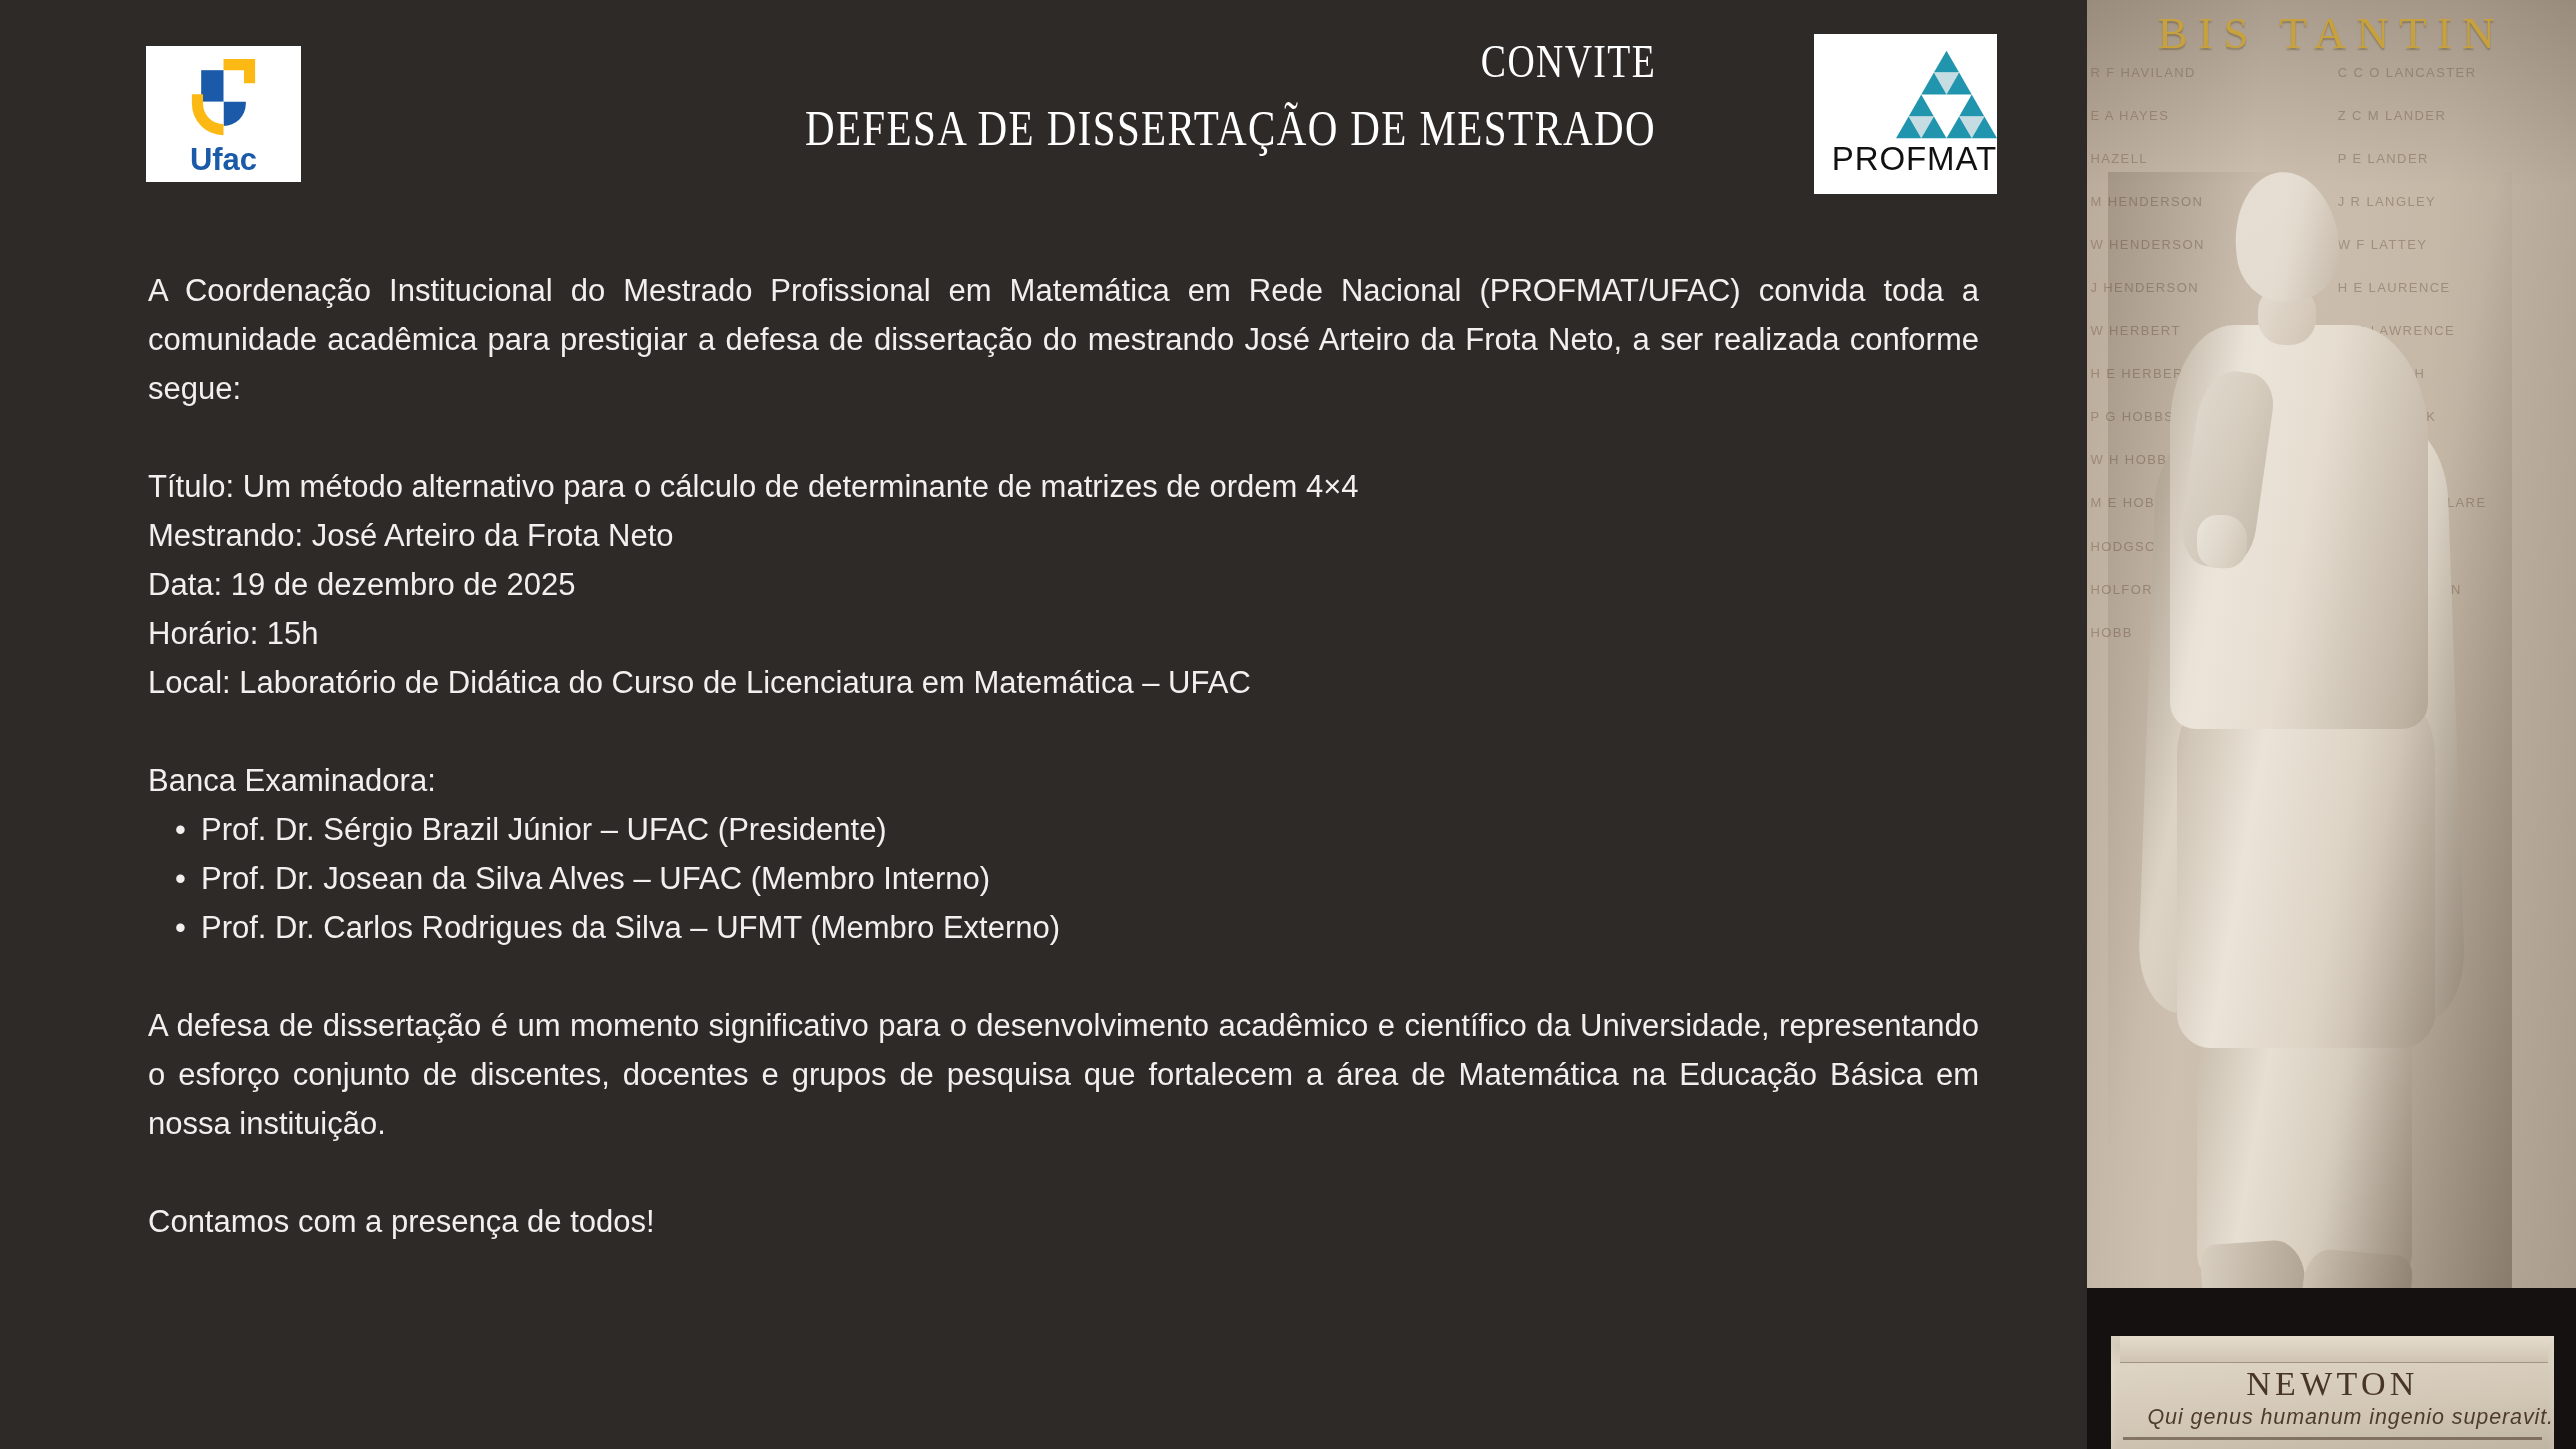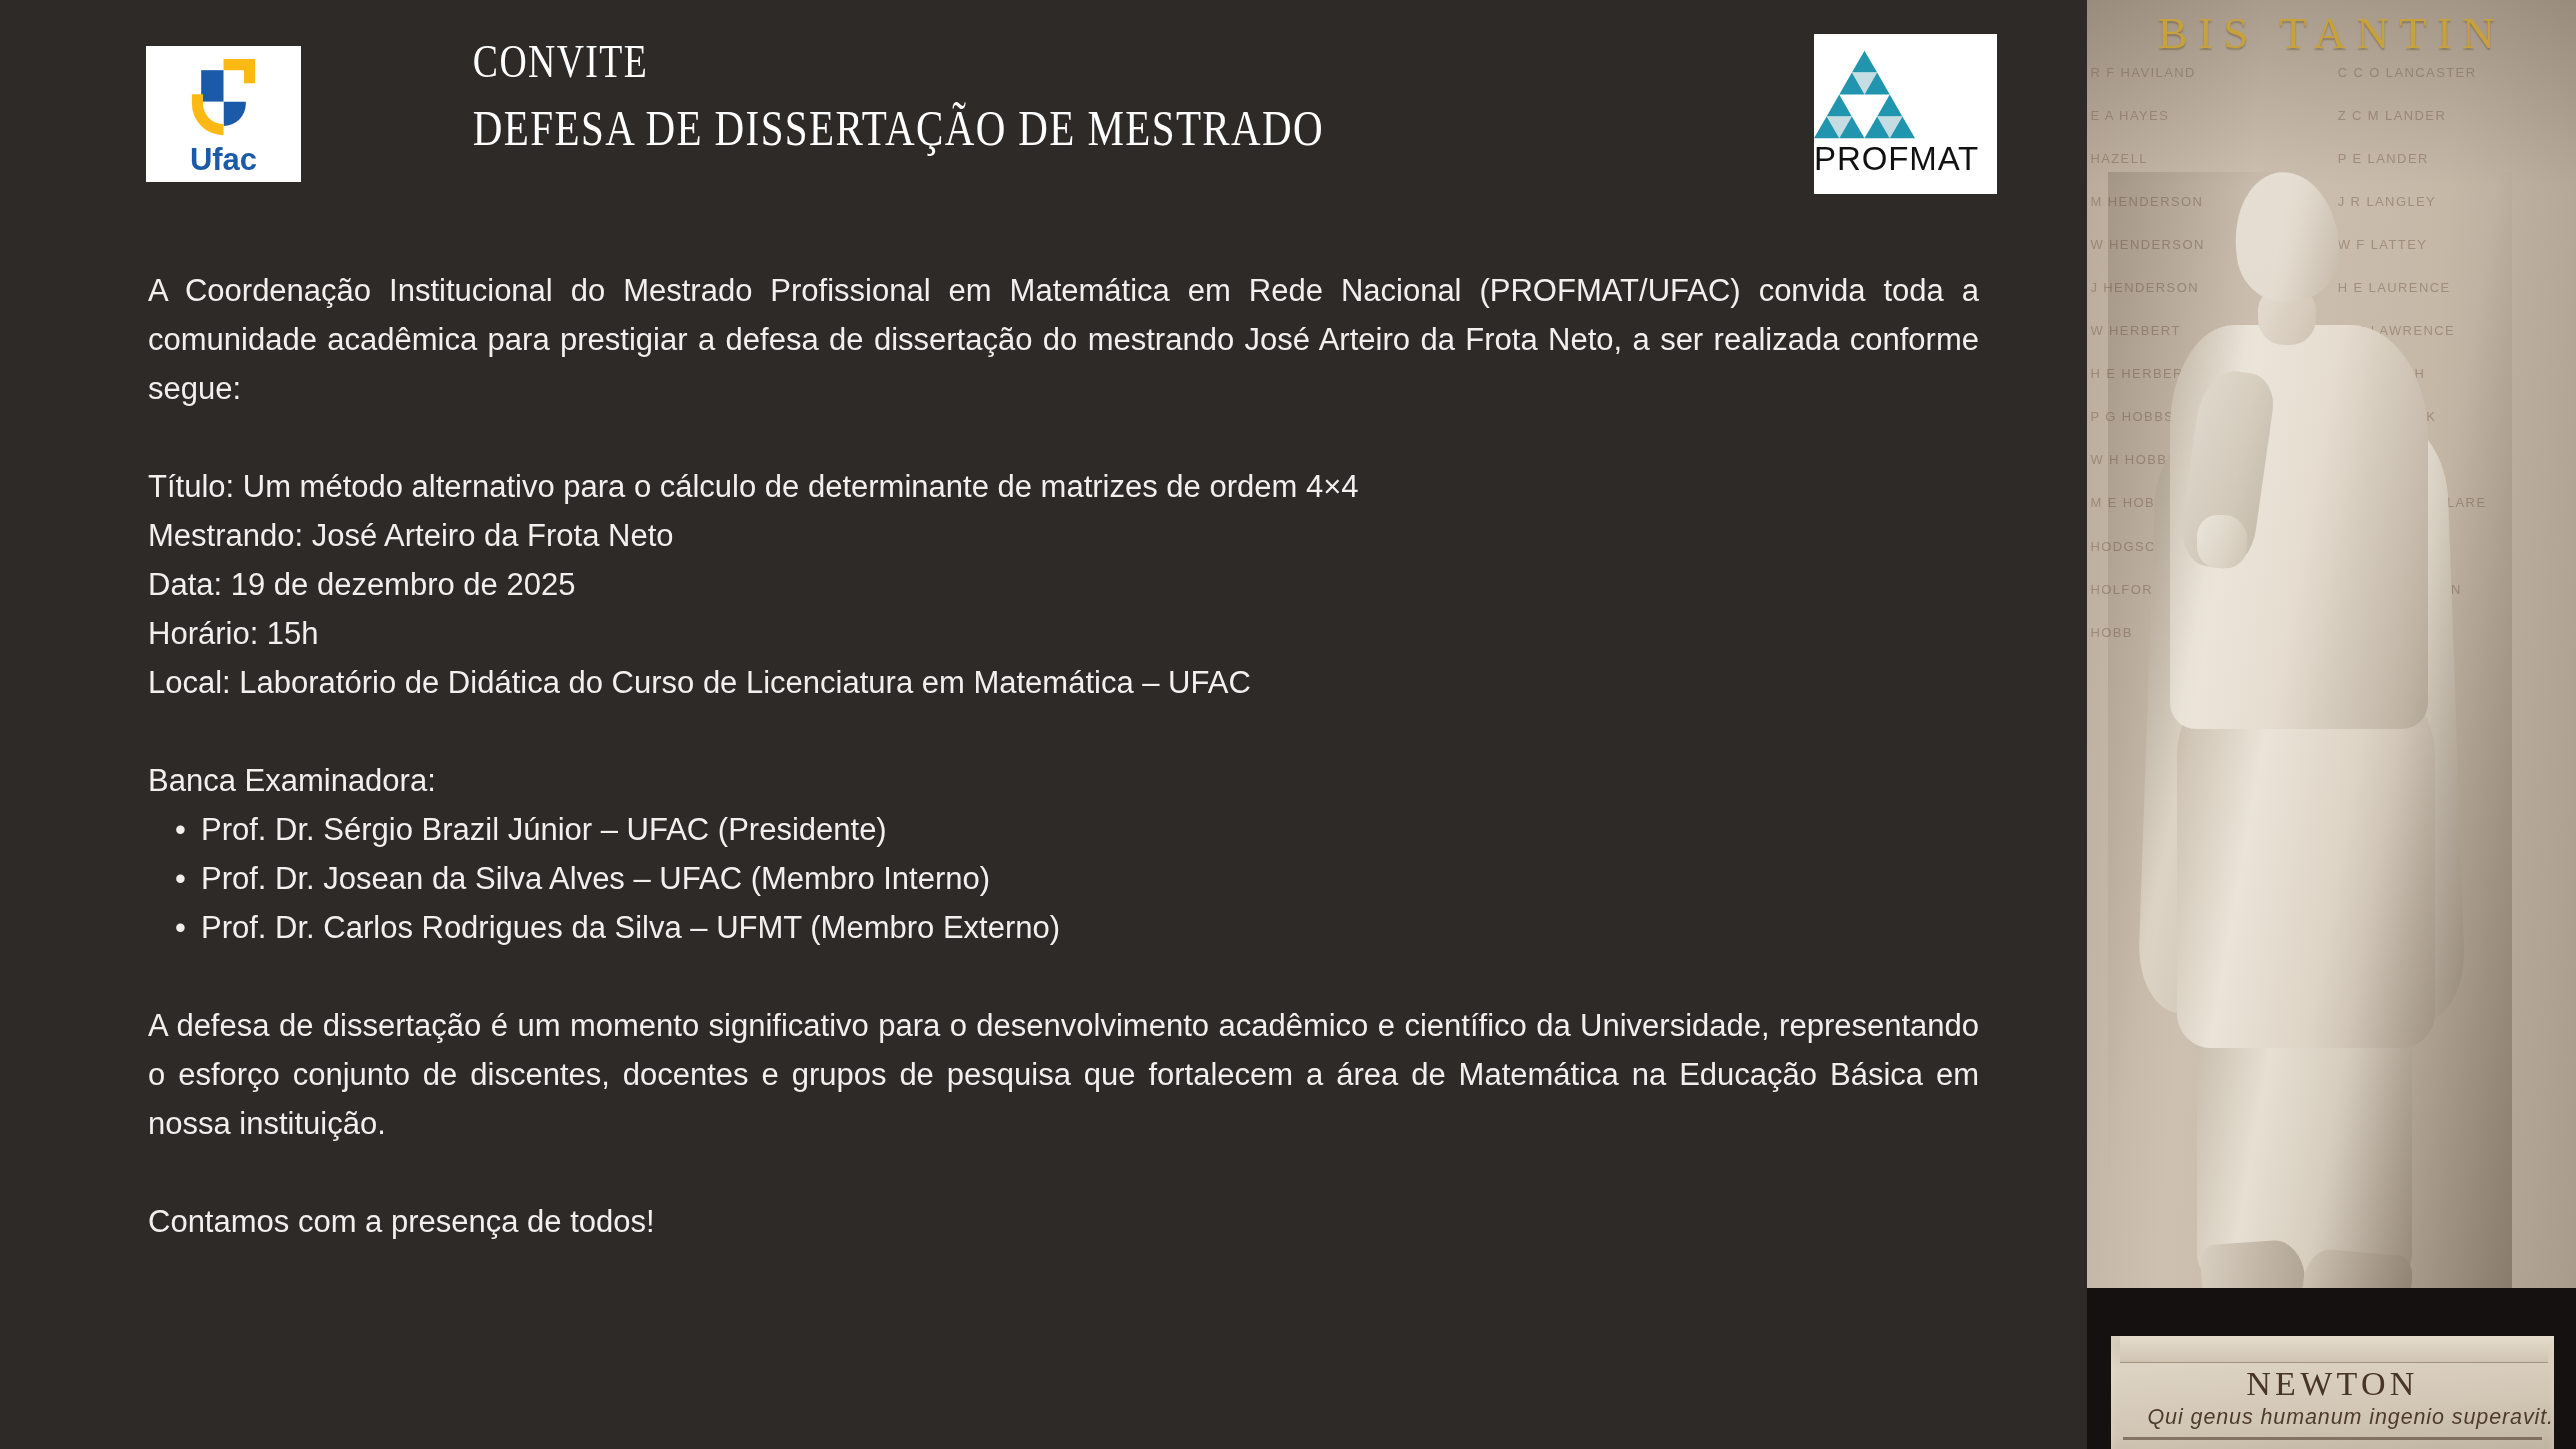--- a/index.html
+++ b/index.html
@@ -70,7 +70,7 @@
     left: 343px;
     top: 38px;
     width: 1443px;
-    text-align: left;
+    text-align: right;
     color: #ffffff;
   }
   .title-main {

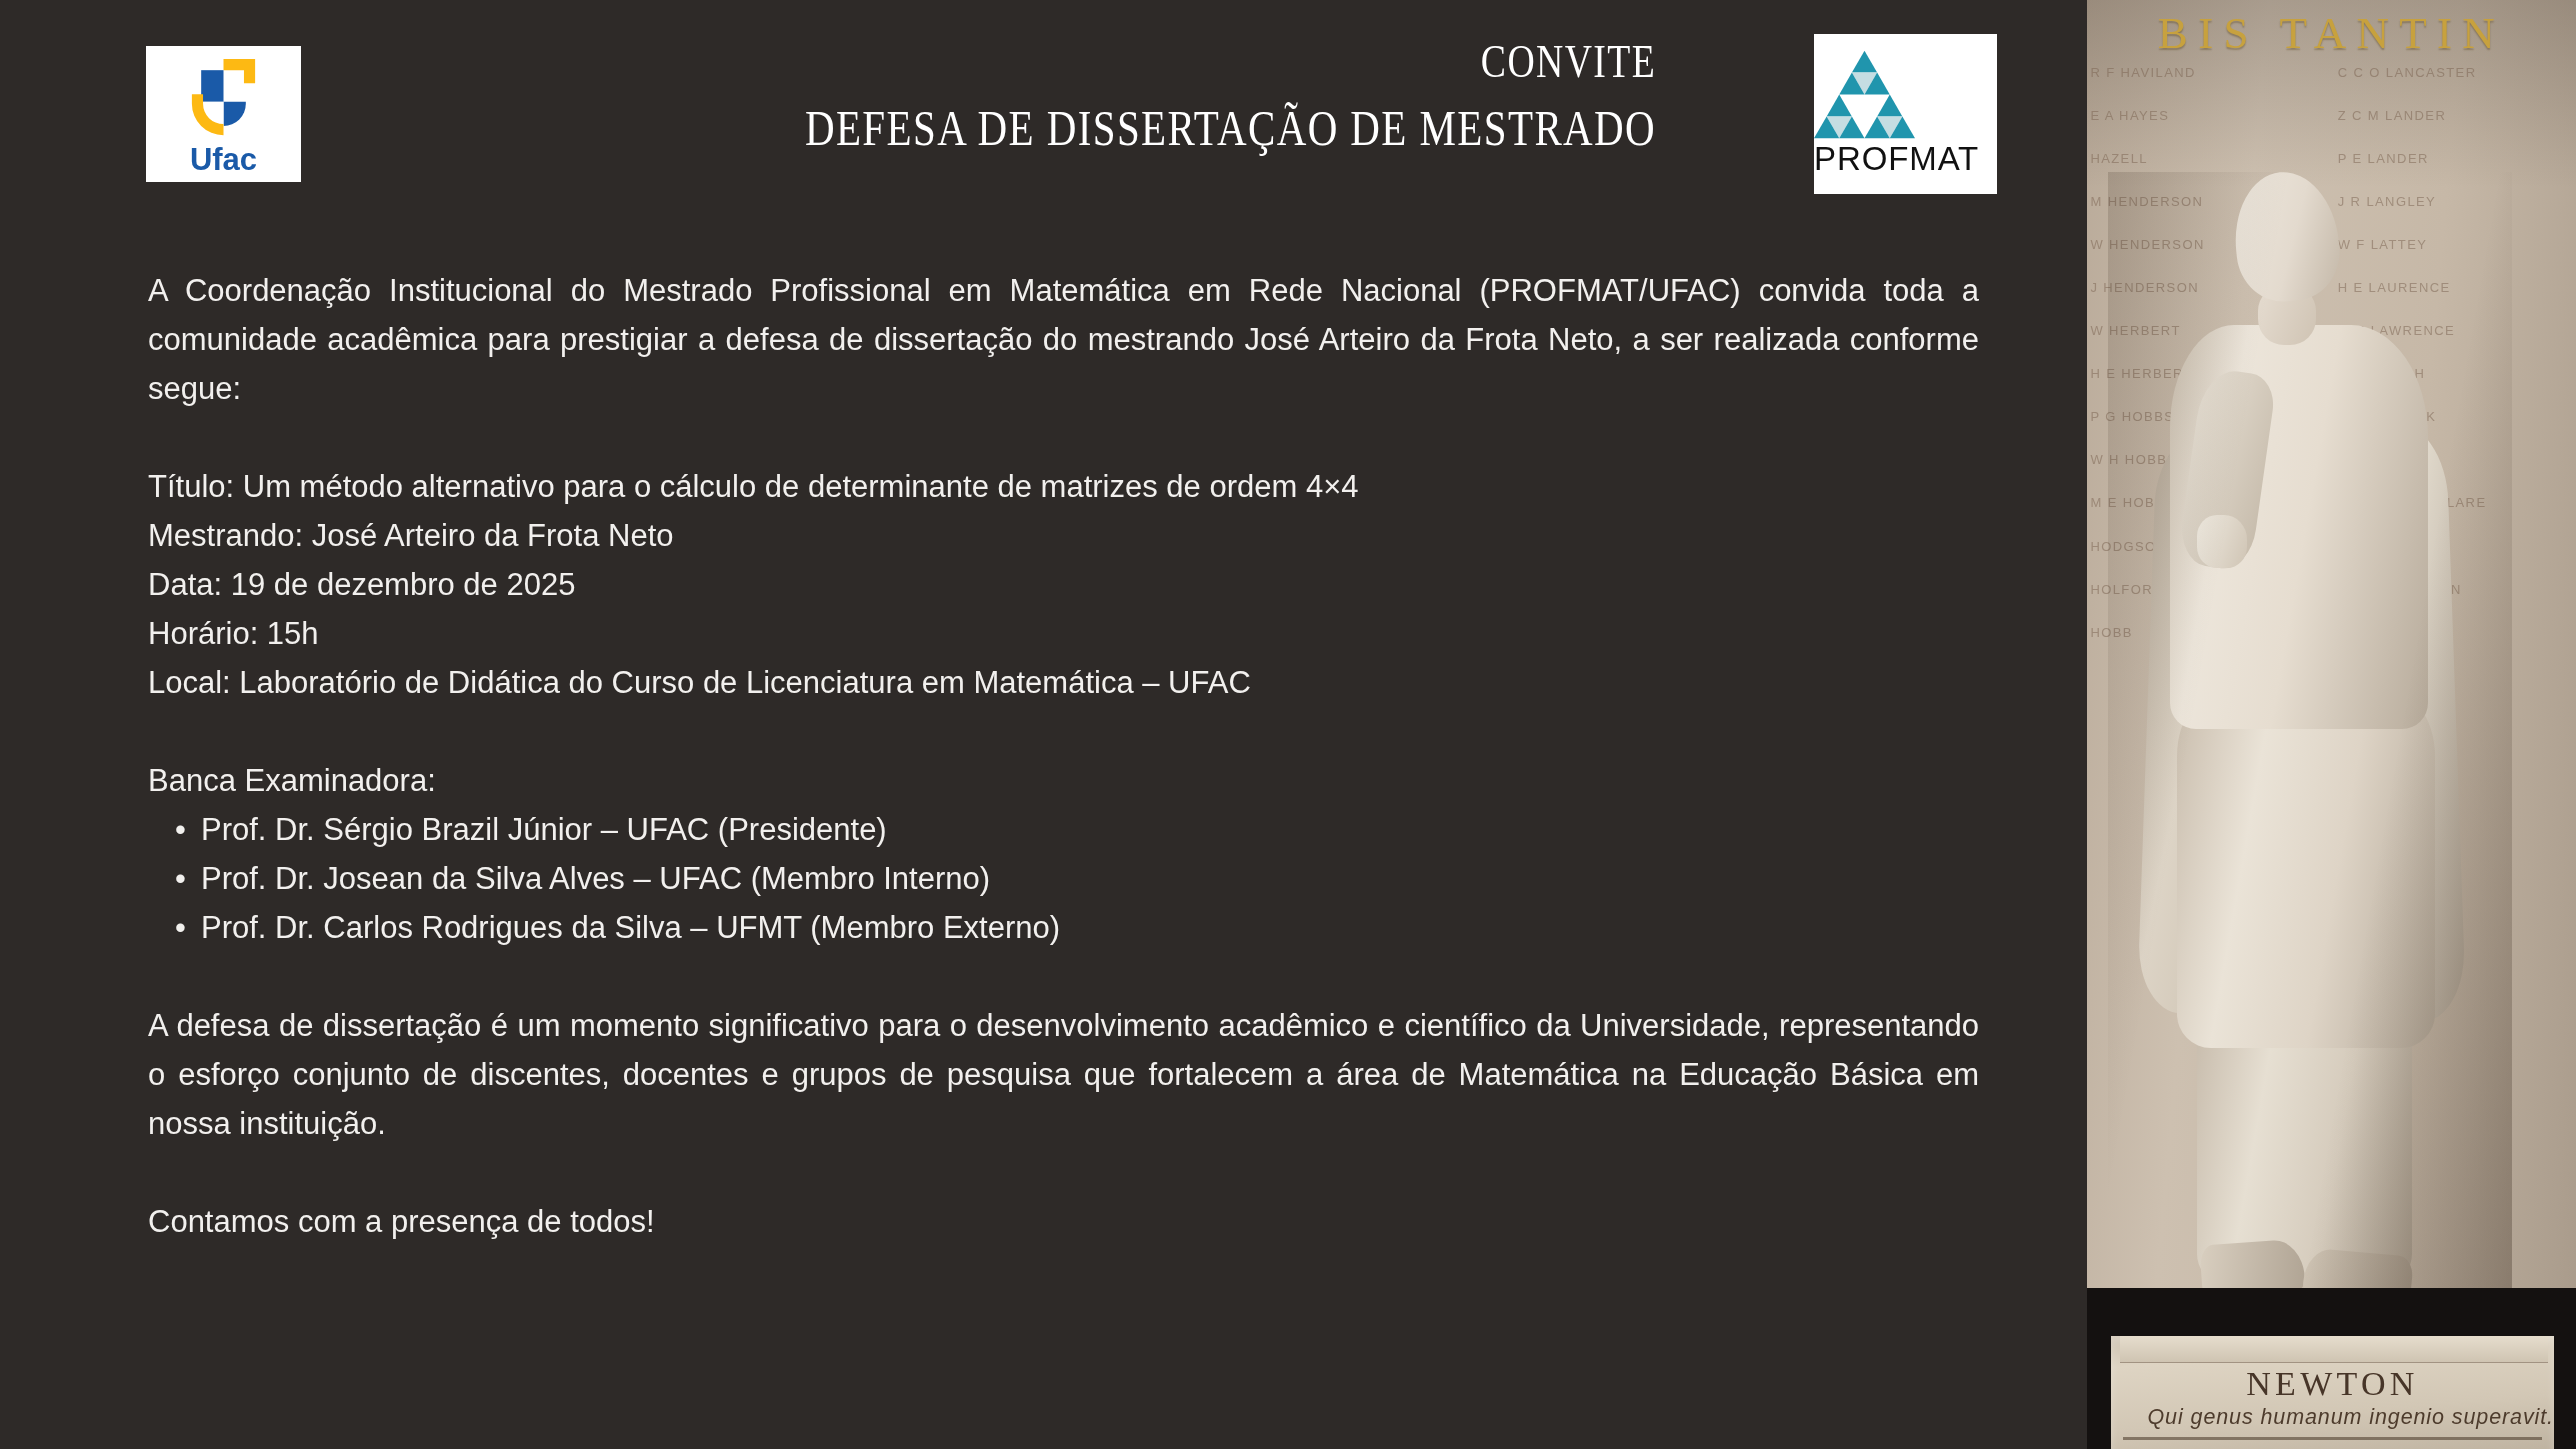--- a/index.html
+++ b/index.html
@@ -53,7 +53,7 @@
     background: #ffffff;
     display: flex;
     flex-direction: column;
-    align-items: flex-start;
+    align-items: flex-end;
     justify-content: center;
   }
   .logo-profmat .pm-word {

